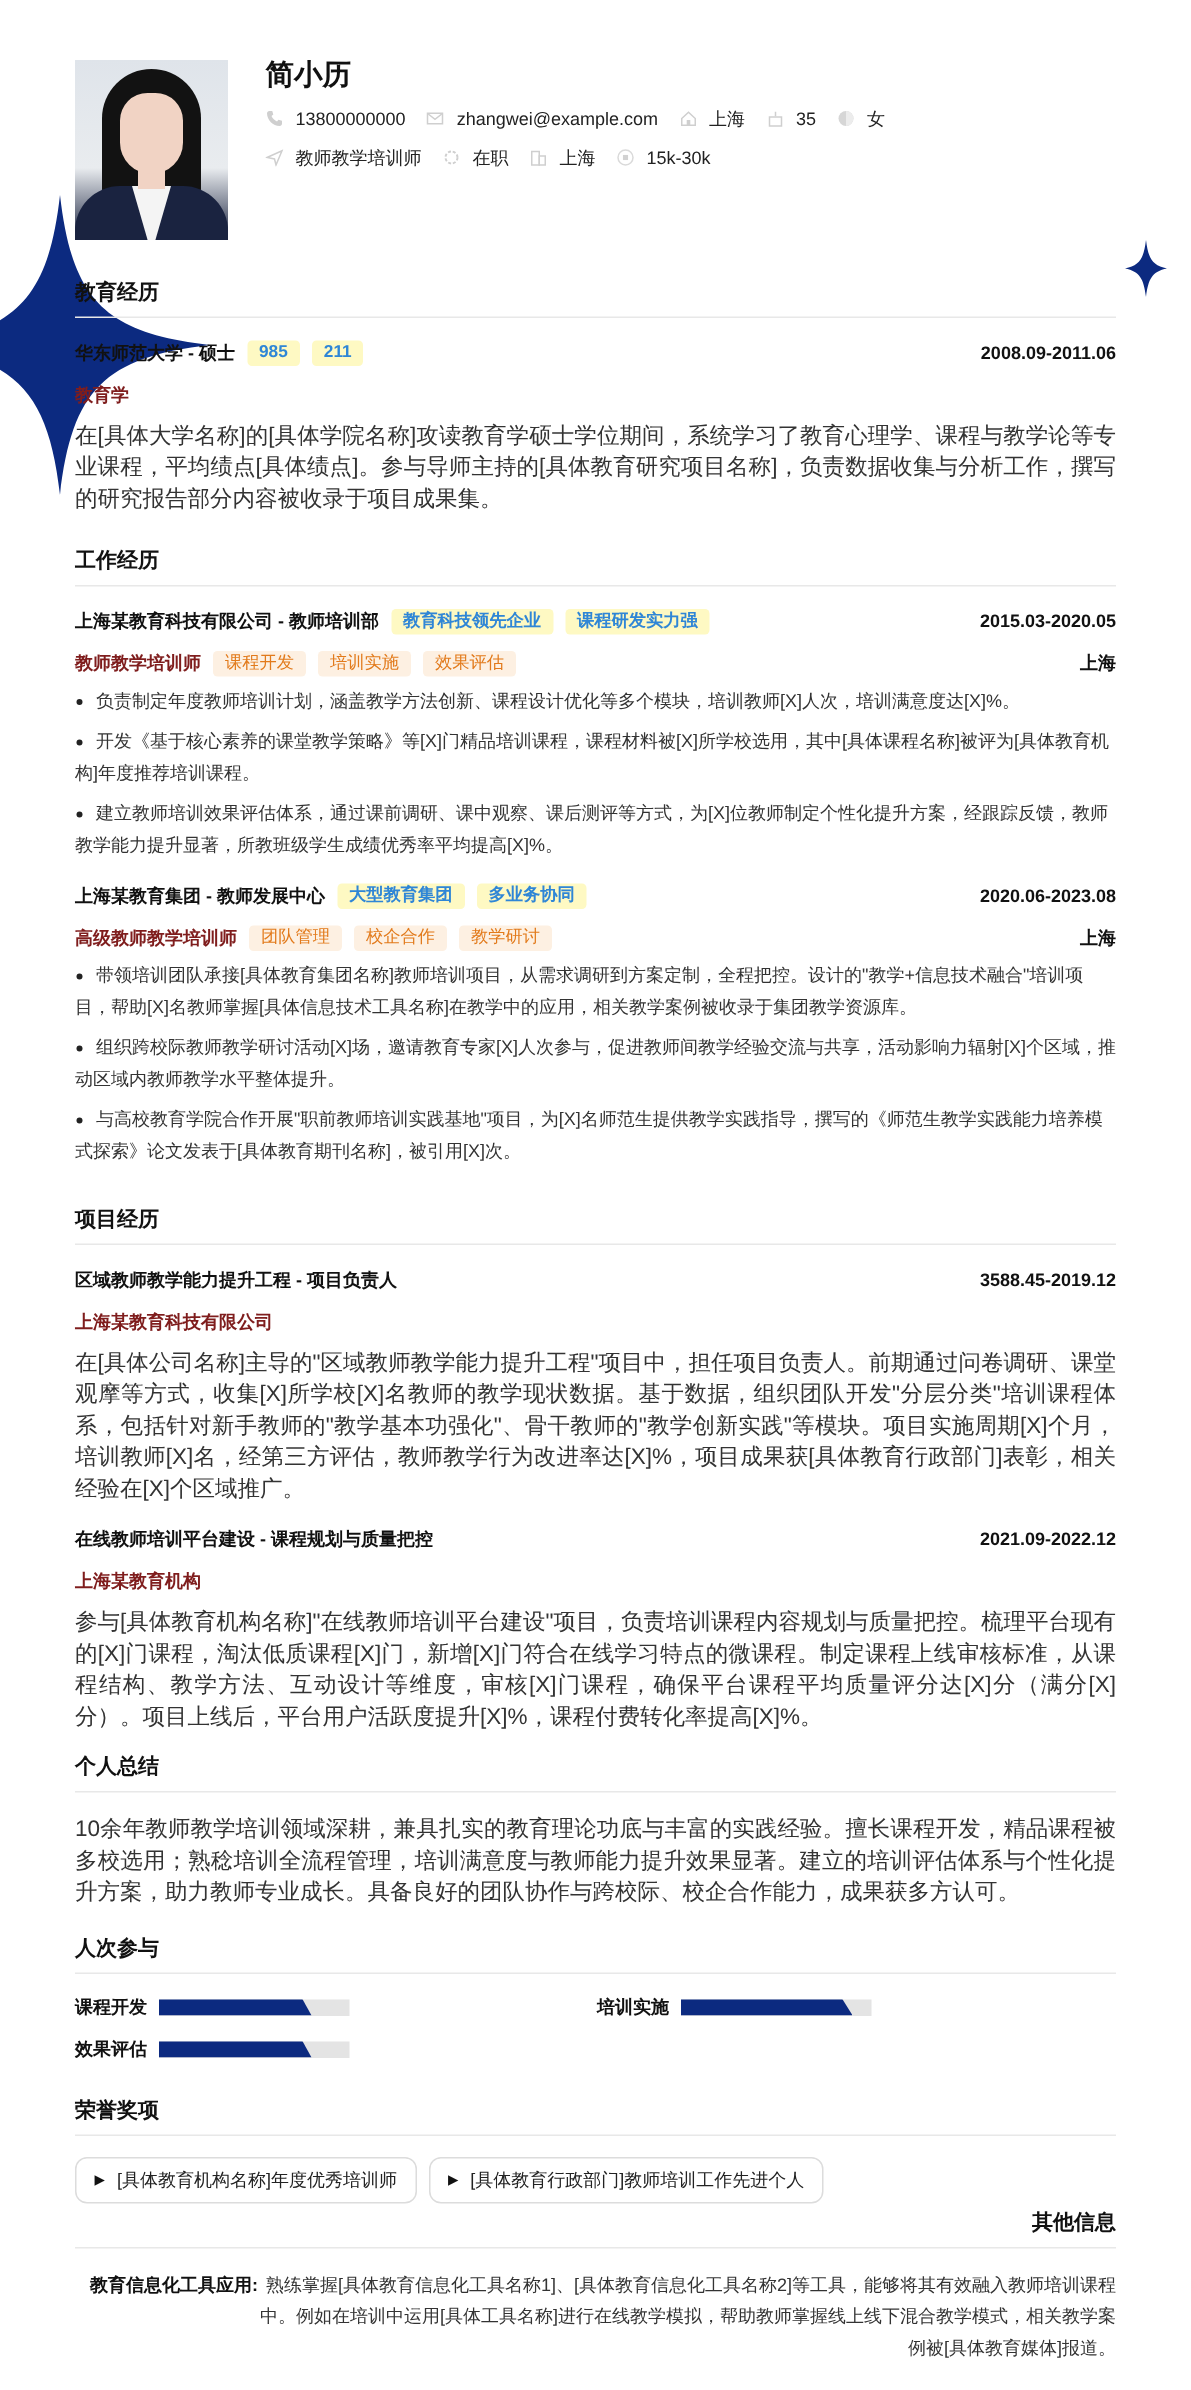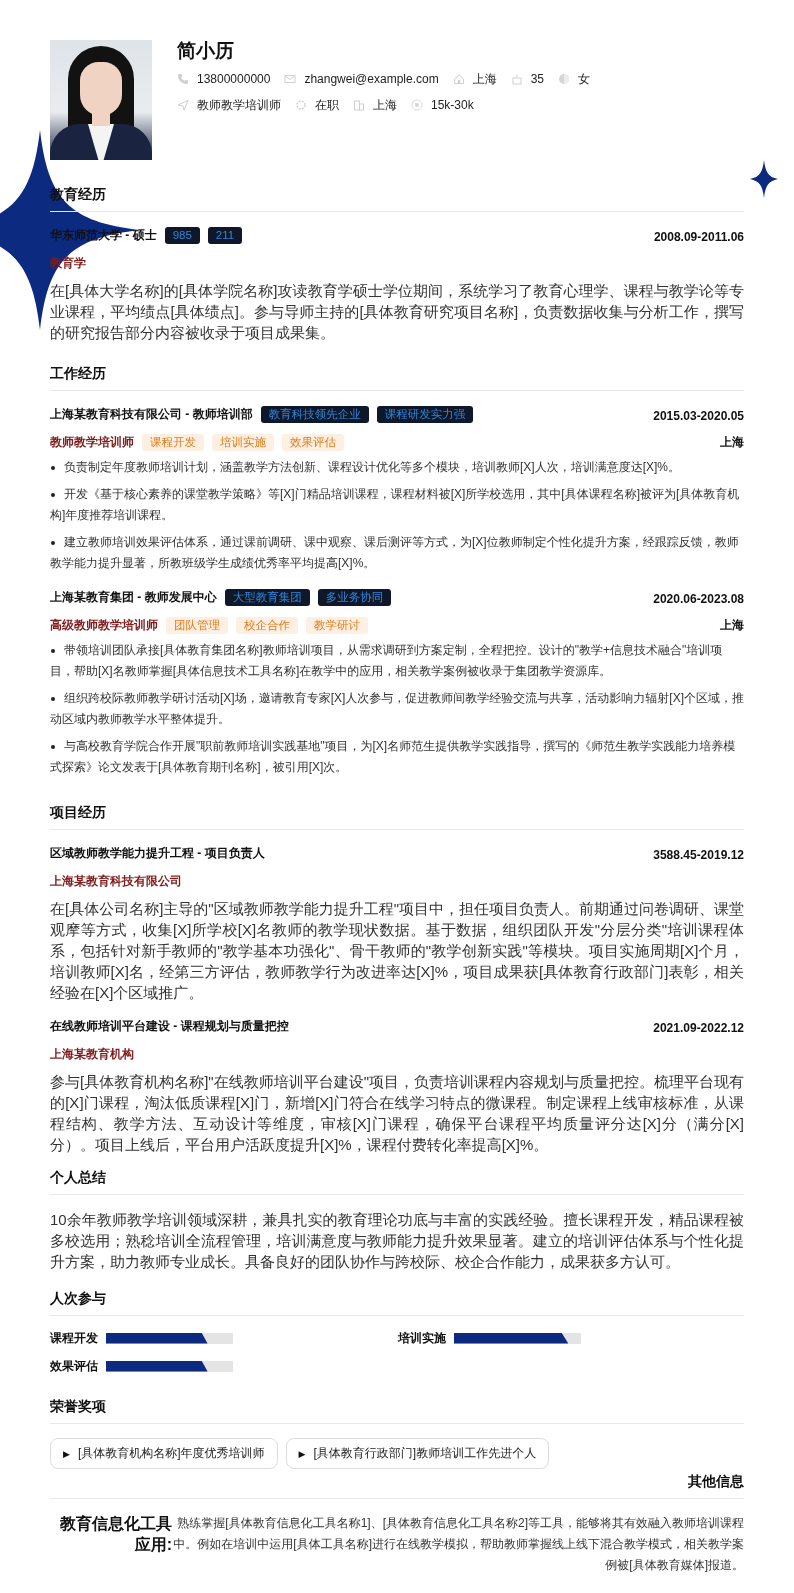--- a/index.html
+++ b/index.html
@@ -46,7 +46,7 @@
     font-size: 14px; font-weight: 600; color: #111; padding-bottom: 7px;
     border-bottom: 1px solid #e8e8e8; margin-bottom: 14px;
   }
-  .entry-head { display: flex; align-items: flex-end; justify-content: space-between; height: 18px; }
+  .entry-head { display: flex; align-items: center; justify-content: space-between; height: 18px; }
   .entry-left { display: flex; align-items: center; }
   .entry-title { font-size: 12px; font-weight: 700; color: #111; }
   .entry-date { font-size: 12px; font-weight: 600; color: #111; }

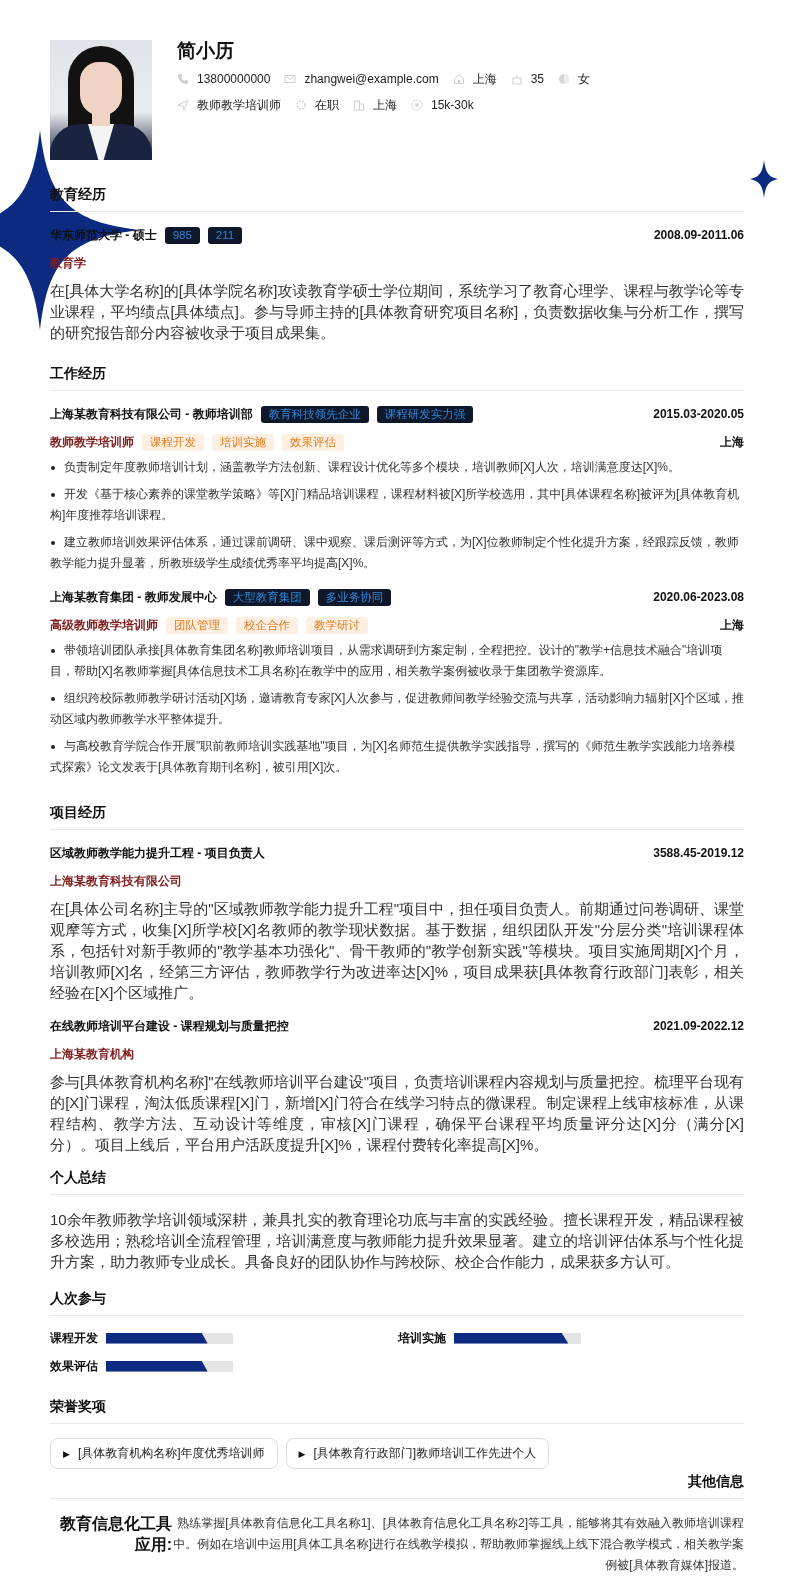--- a/index.html
+++ b/index.html
@@ -53,7 +53,7 @@
   .tag {
     display: inline-block; font-size: 11.5px; line-height: 17px; padding: 0 8px; margin-left: 8px; border-radius: 3px;
   }
-  .tag.blue { background: #0f172a; color: #2f86d6; }
+  .tag.blue { background: #fef9c3; color: #2f86d6; font-weight: bold; }
   .tag.orange { background: #fdf0e2; color: #e27a1b; }
   .entry-sub { display: flex; align-items: center; justify-content: space-between; margin-top: 10px; height: 18px; }
   .entry-sub .sub-title { font-size: 12px; font-weight: 700; color: #7f1d1d; }

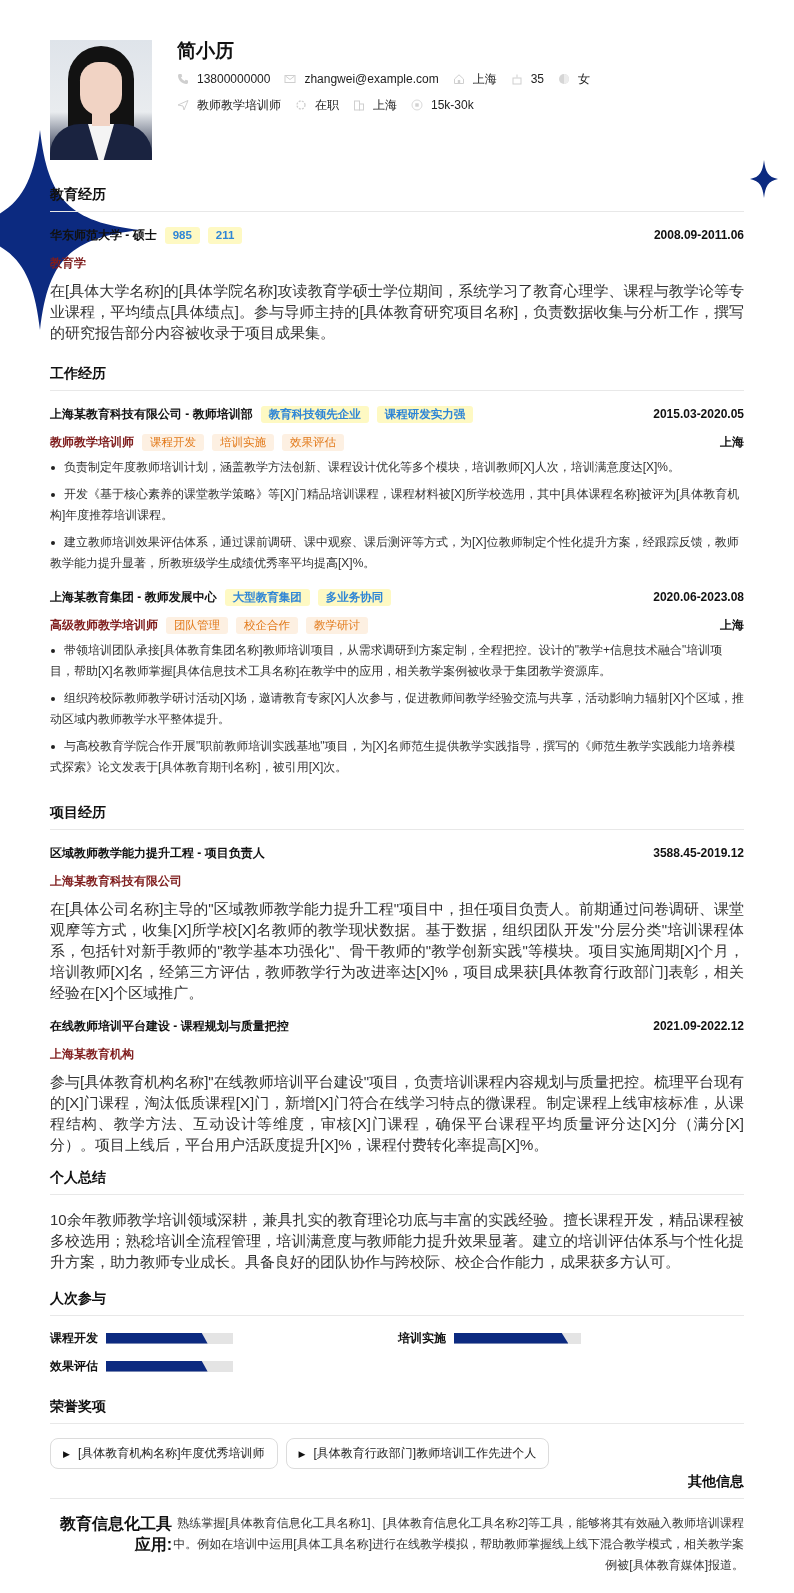--- a/index.html
+++ b/index.html
@@ -78,7 +78,7 @@
   .award .tri { font-size: 9px; margin-right: 8px; color: #111; }
 
   .other { display: flex; }
-  .other-label { font-size: 16px; font-weight: 700; color: #111; width: 122px; flex-shrink: 0; line-height: 21px; }
+  .other-label { font-size: 12px; font-weight: 700; color: #111; width: 122px; flex-shrink: 0; line-height: 21px; }
   .other-text { font-size: 12px; line-height: 21px; color: #333; }
 </style>
 </head>

